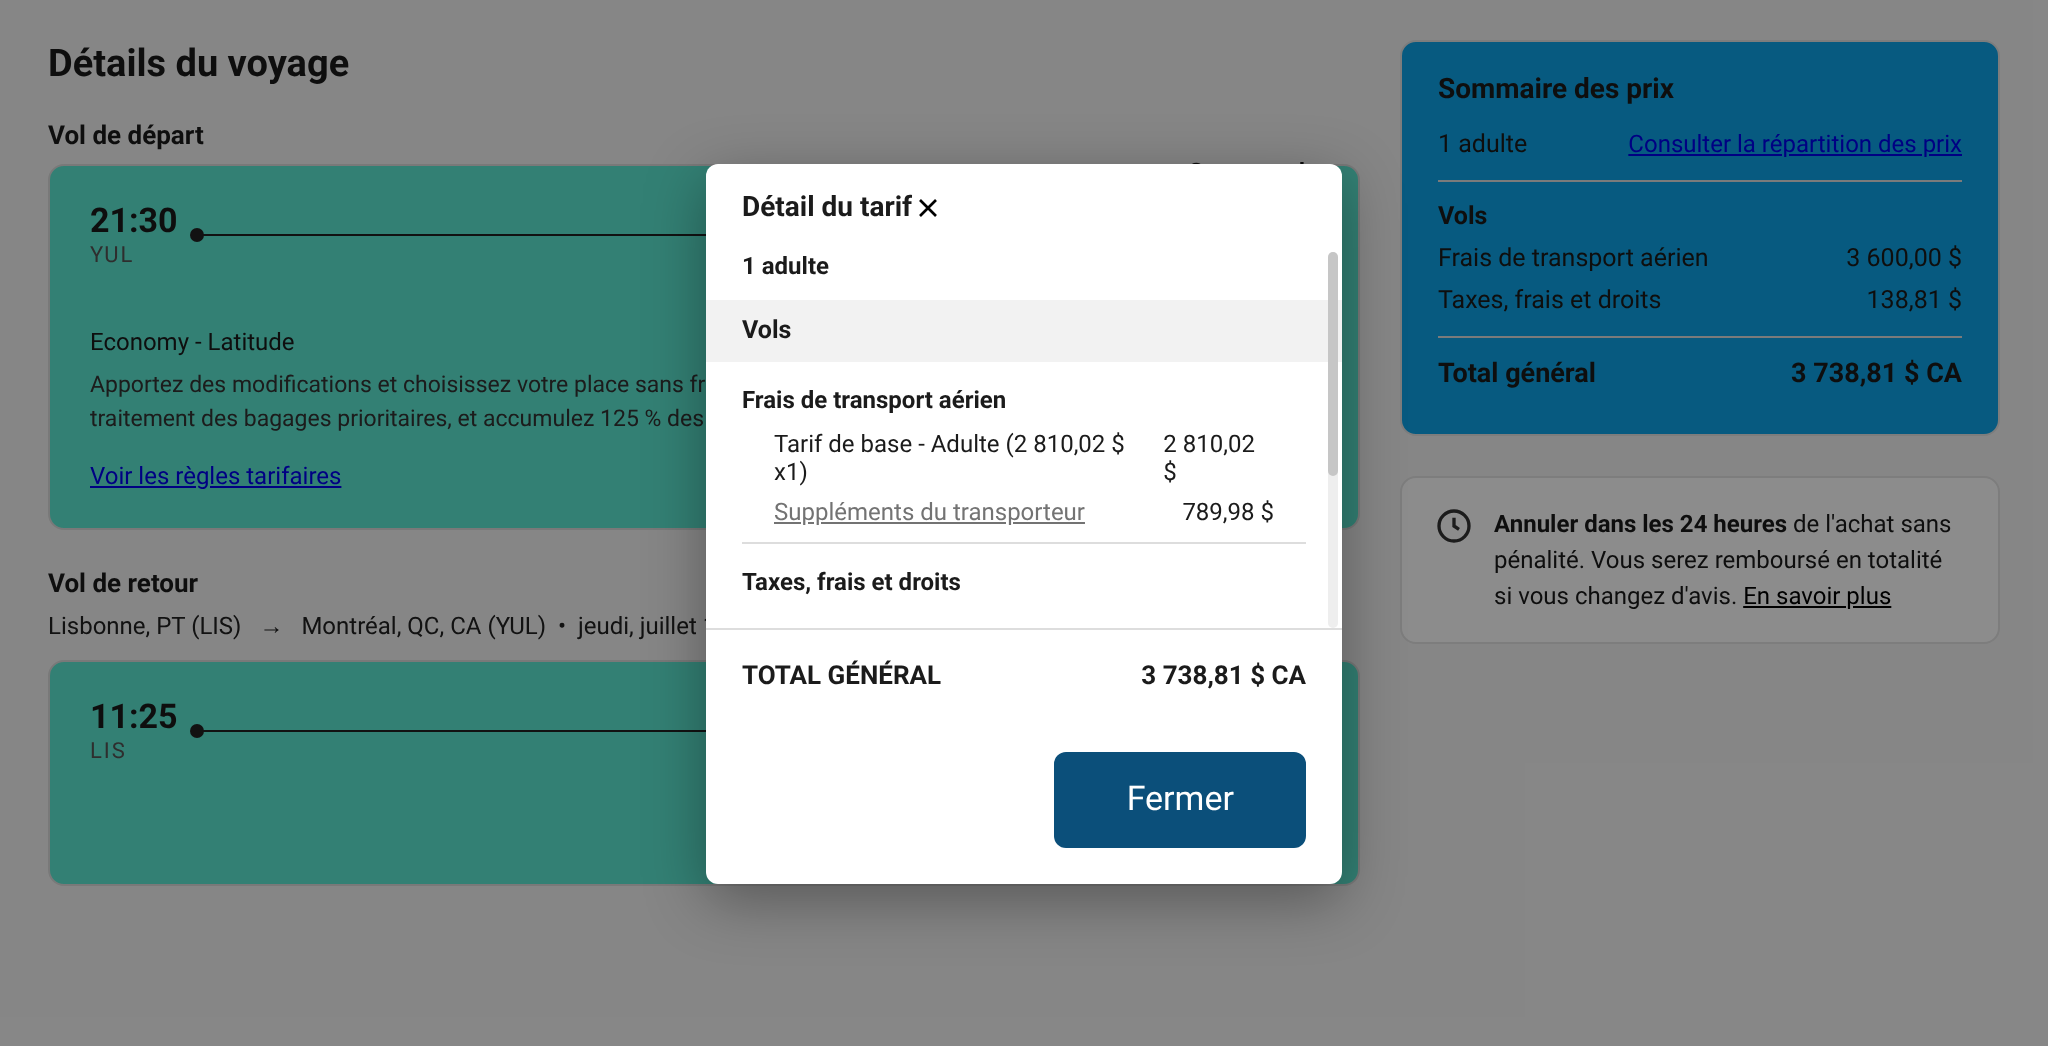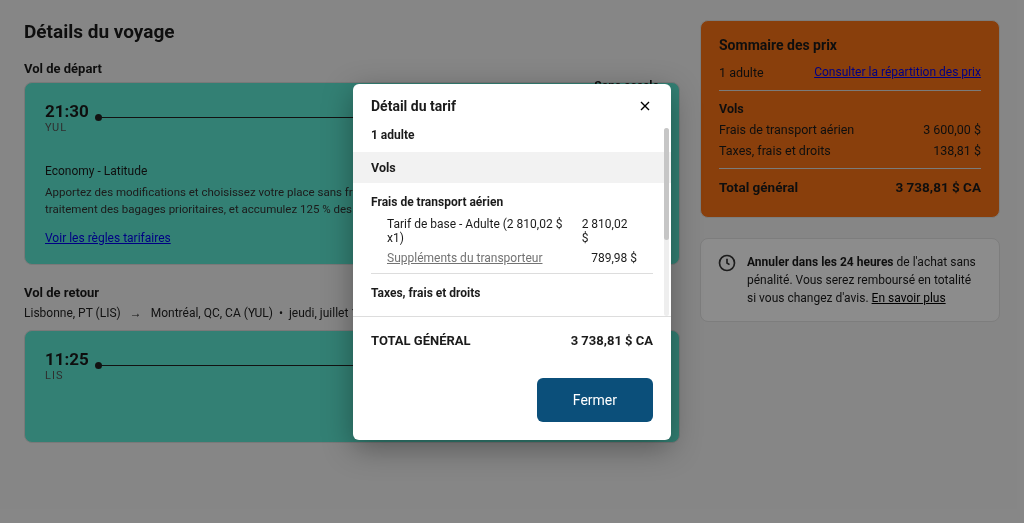--- a/index.html
+++ b/index.html
@@ -23,7 +23,7 @@
   .fare{font-size:12px;margin-bottom:6px}
   .desc{font-size:11.5px;color:#333;line-height:1.5;margin-bottom:8px}
   .rules{font-size:12px;text-decoration:underline}
-  .panel{background:#f97316;border:1px solid #e3e3e3;border-radius:8px;padding:16px 18px;margin-bottom:20px}
+  .panel{background:#0ea5e9;border:1px solid #e3e3e3;border-radius:8px;padding:16px 18px;margin-bottom:20px}
   .panel h3{font-size:14px;font-weight:700;margin-bottom:12px}
   .pr-row{display:flex;justify-content:space-between;font-size:12.5px;margin:6px 0}
   .pr-link{text-decoration:underline;font-size:12px}

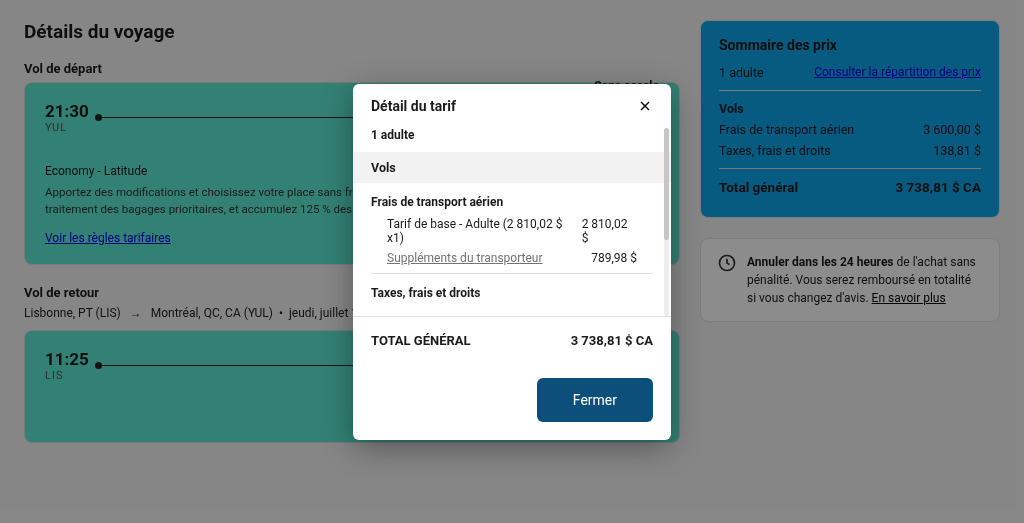--- a/index.html
+++ b/index.html
@@ -37,7 +37,7 @@
   
   .overlay{position:absolute;inset:0;background:rgba(0,0,0,.45);display:flex;align-items:center;justify-content:center}
   .modal{width:318px;background:#fff;border-radius:6px;box-shadow:0 8px 30px rgba(0,0,0,.35);overflow:hidden}
-  .modal-header{display:flex;justify-content:space-between;align-items:center;padding:14px 18px}
+  .modal-header{display:flex;align-items:center;padding:14px 18px}
   .modal-header h4{font-size:14px;font-weight:700}
   .close{width:16px;height:16px;cursor:pointer}
   .close svg{width:100%;height:100%}

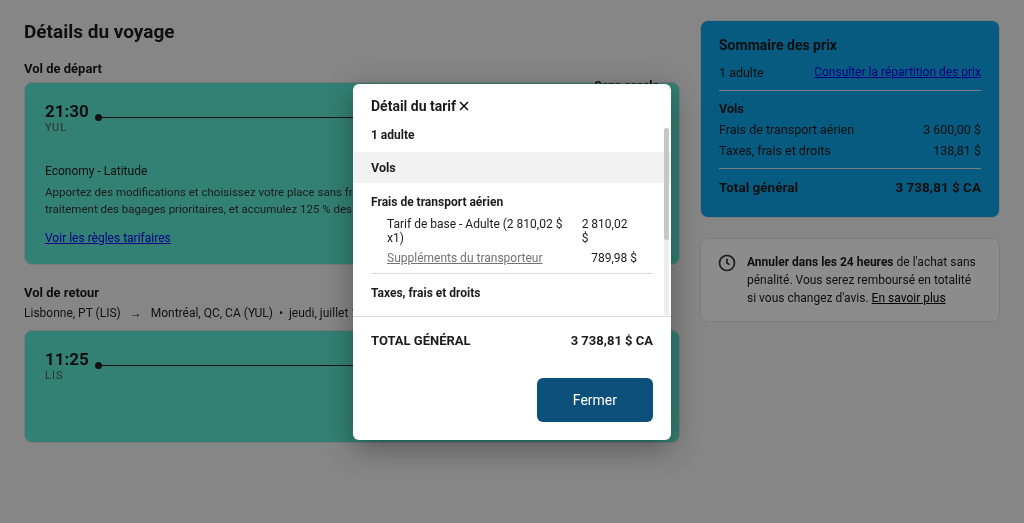--- a/index.html
+++ b/index.html
@@ -52,7 +52,7 @@
   .scroll-thumb{position:absolute;right:2px;top:0;width:5px;height:60%;background:#c6c6c6;border-radius:3px}
   .modal-total{display:flex;justify-content:space-between;padding:16px 18px;border-top:1px solid #ddd;font-weight:700;font-size:13px}
   .modal-footer{padding:14px 18px 18px;text-align:right}
-  .btn{background:#0b4f7a;color:#fff;border:none;border-radius:6px;padding:14px 36px;font-size:14px;cursor:pointer}
+  .btn{background:#0b4f7a;color:#fff;border:none;border-radius:6px;padding:14px 36px;font-size:17px;cursor:pointer}
 </style>
 </head>
 <body>

